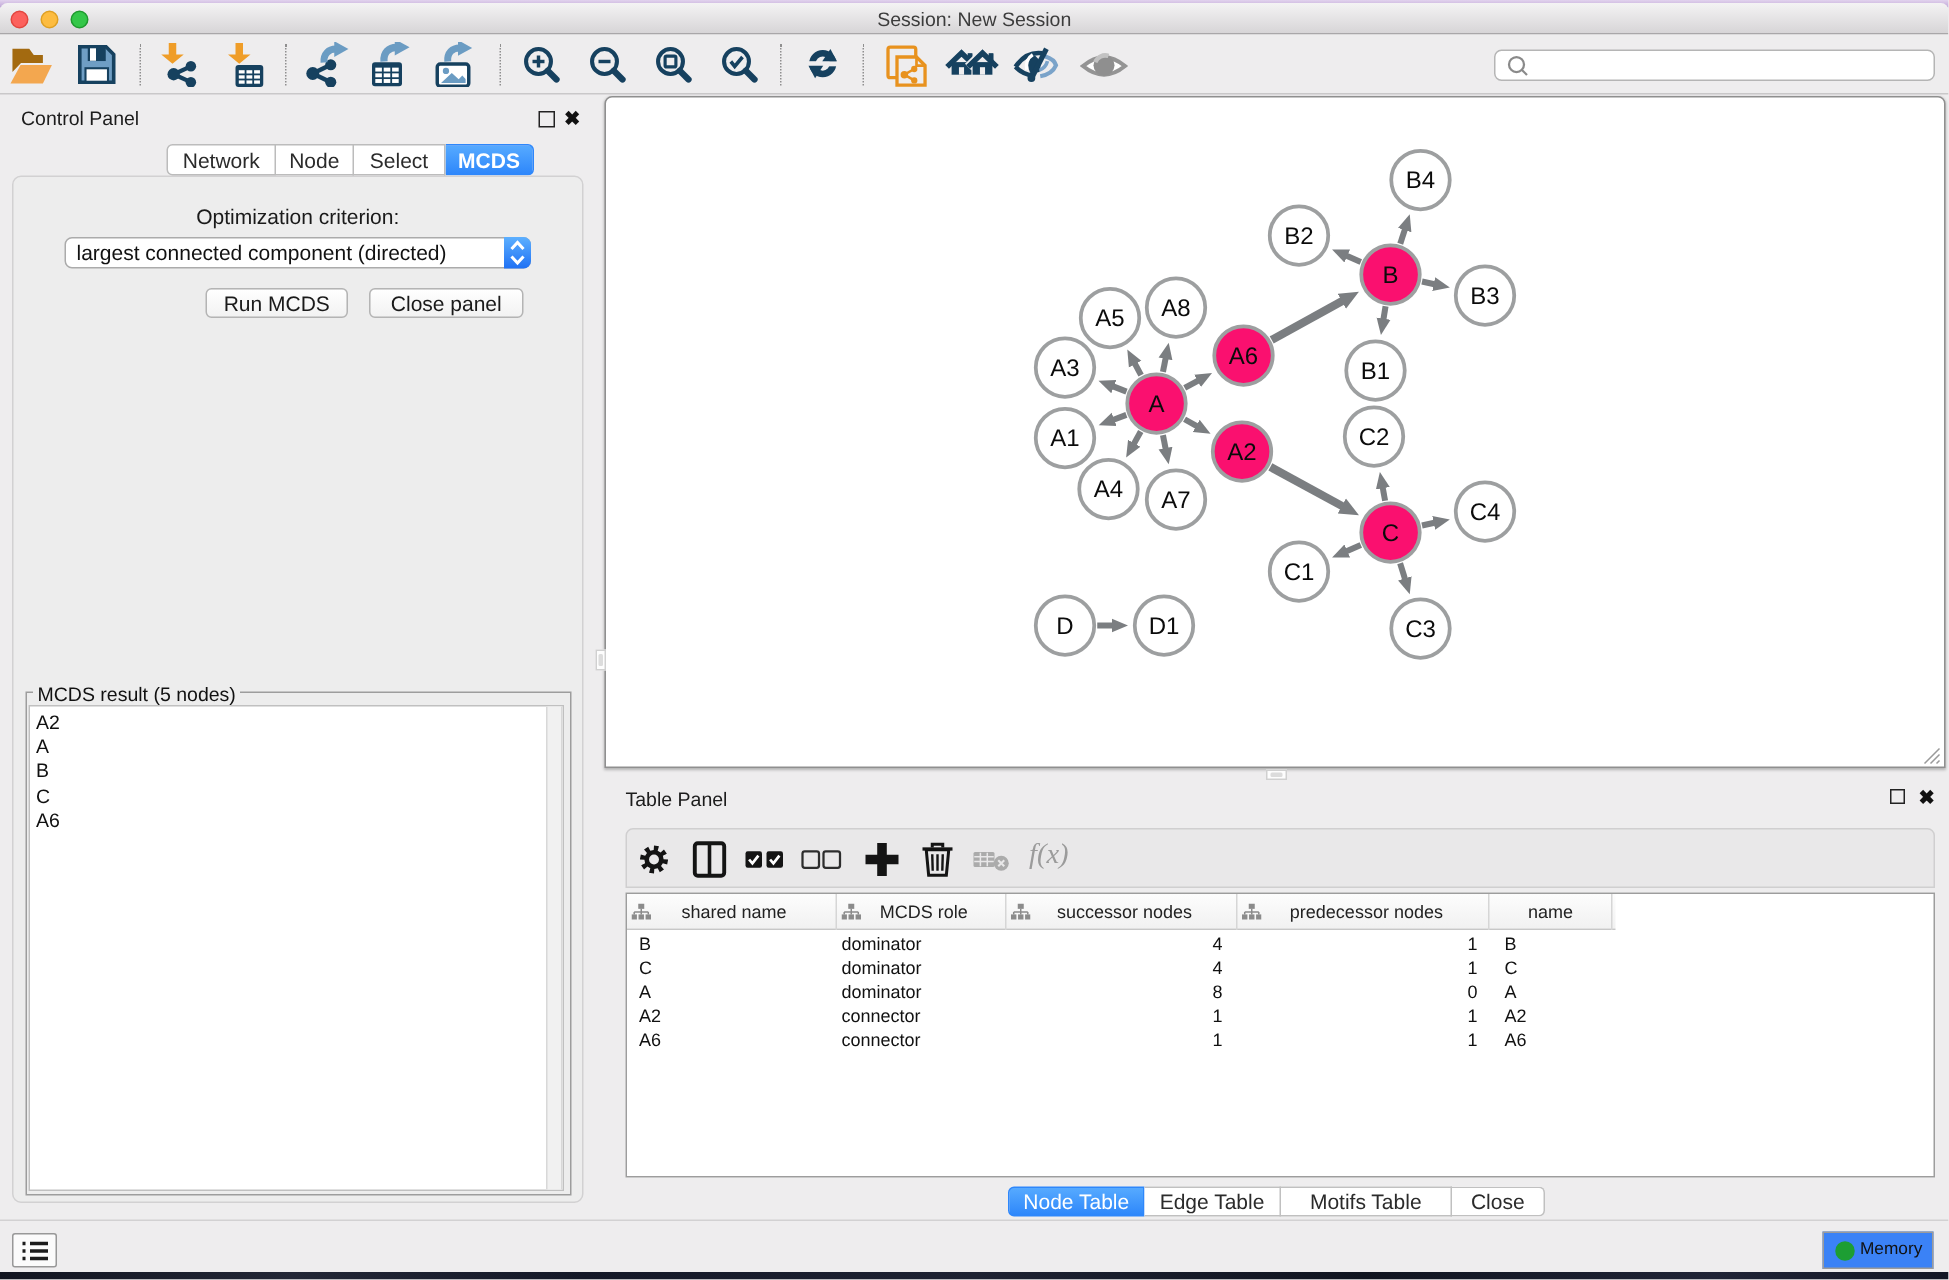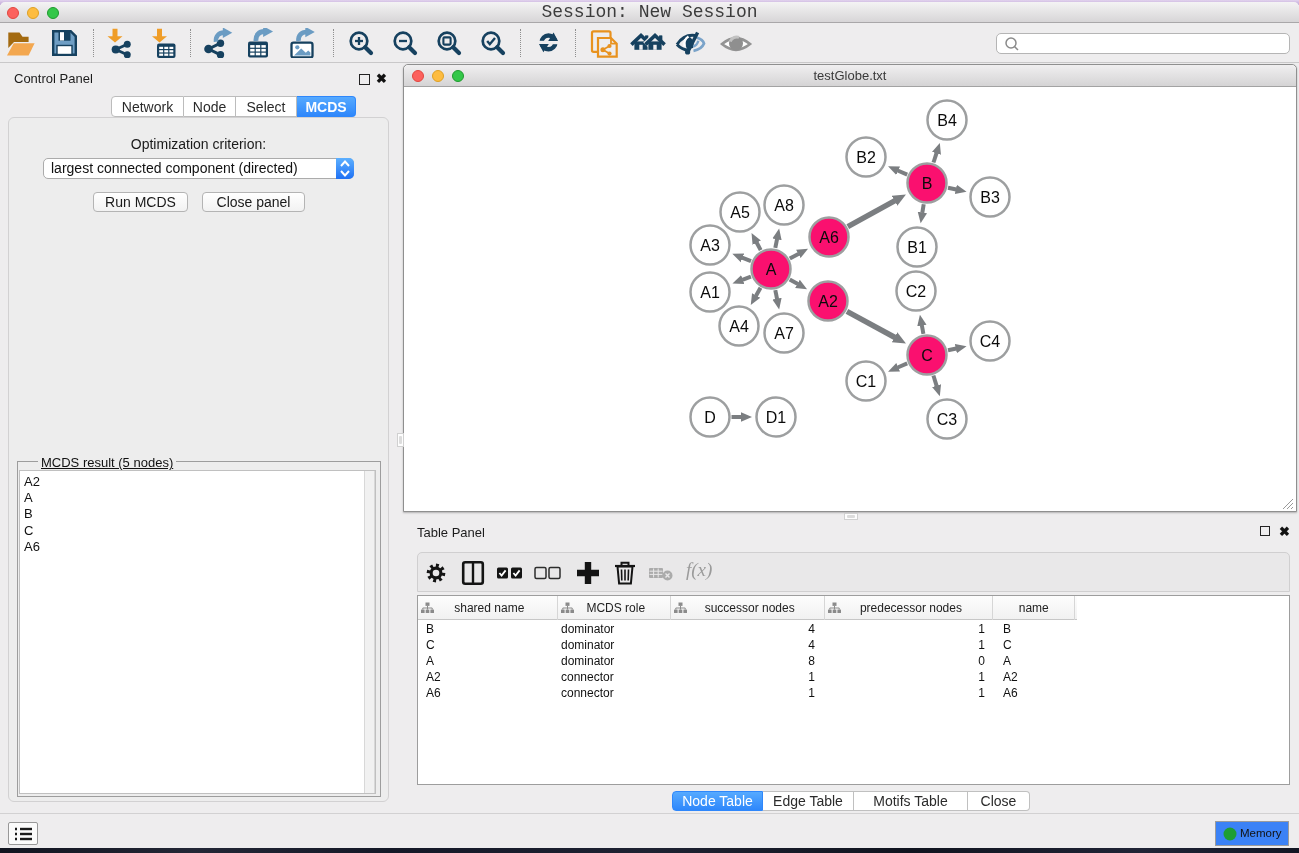--- a/index.html
+++ b/index.html
@@ -8,7 +8,7 @@
 #purple{left:0;top:0;width:1299px;height:5px;background:linear-gradient(#e2d3ee,#bfa5d6);}
 #titlebar{left:0;top:2px;width:1299px;height:21px;background:linear-gradient(#f4f3f4,#d7d5d7);border-bottom:1px solid #a9a7a9;border-radius:5px 5px 0 0;}
 #titlebar .tl{position:absolute;top:5px;width:12px;height:12px;border-radius:50%;}
-#title-text{width:100%;text-align:center;font-size:18px;color:#3c3c3c;line-height:21px;font-family:Liberation Mono, monospace;}
+#title-text{width:100%;text-align:center;font-size:13px;color:#3c3c3c;line-height:21px;}
 #toolbar{left:0;top:24px;width:1299px;height:39px;background:#eeedee;border-bottom:1px solid #c9c8c9;}
 .sep{position:absolute;top:5px;height:28px;width:0;border-left:1px dotted #8f8f8f;}
 .ticon{position:absolute;top:0;}

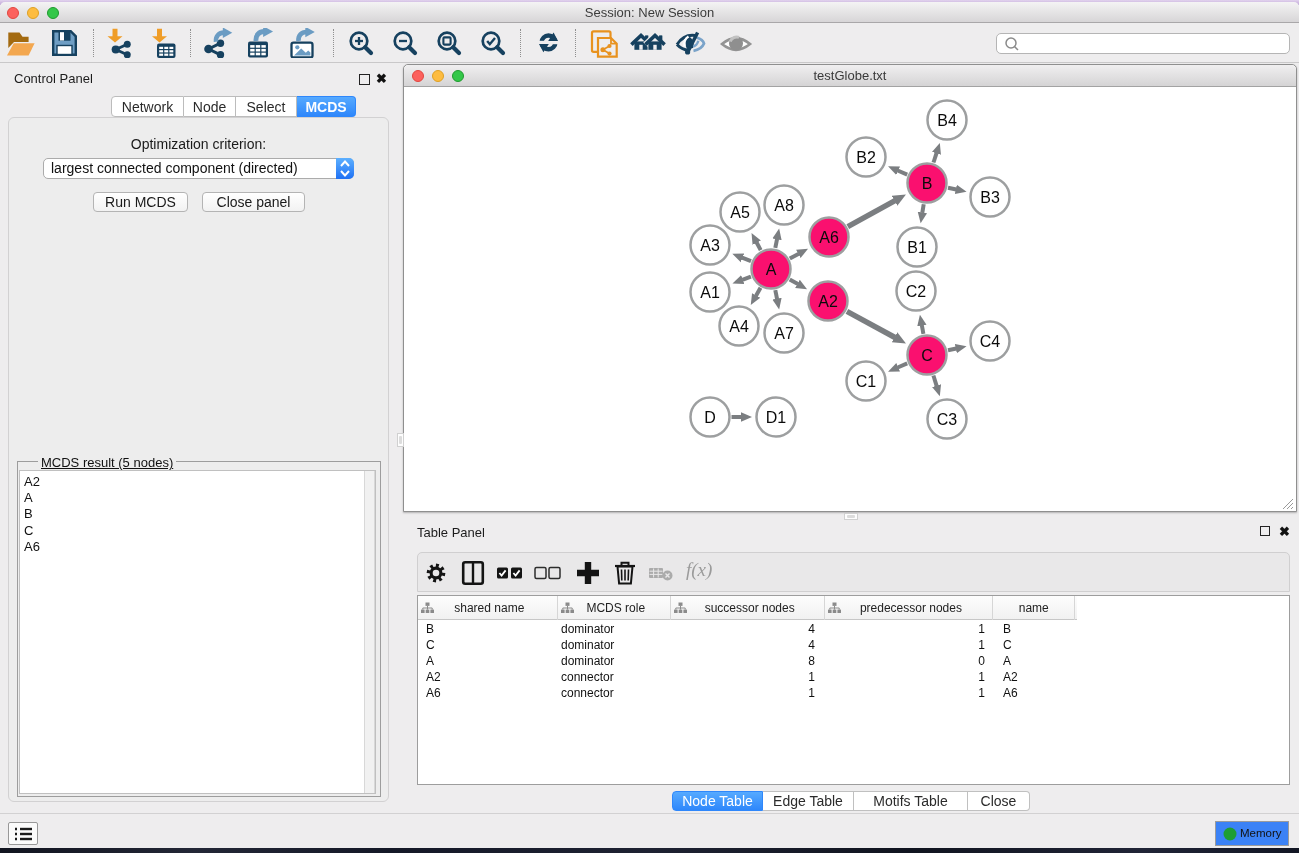--- a/index.html
+++ b/index.html
@@ -236,12 +236,6 @@
 <div class="abs" id="mlist">A2<br>A<br>B<br>C<br>A6</div>
 <div class="abs" id="mscroll"></div>
 <div class="abs" id="netwin">
-  <div class="abs" id="net-title">
-    <div class="tl" style="left:8px;background:#fc615d;border:1px solid #e2463f;"></div>
-    <div class="tl" style="left:28px;background:#fdbc40;border:1px solid #dfa023;"></div>
-    <div class="tl" style="left:48px;background:#34c749;border:1px solid #1f9a2e;"></div>
-    <div id="net-title-text">testGlobe.txt</div>
-  </div>
   <svg class="abs" style="left:0;top:21px" width="892" height="425">
     <defs>
       <marker id="arr" markerWidth="13" markerHeight="12" refX="0.5" refY="5.5" orient="auto" markerUnits="userSpaceOnUse">

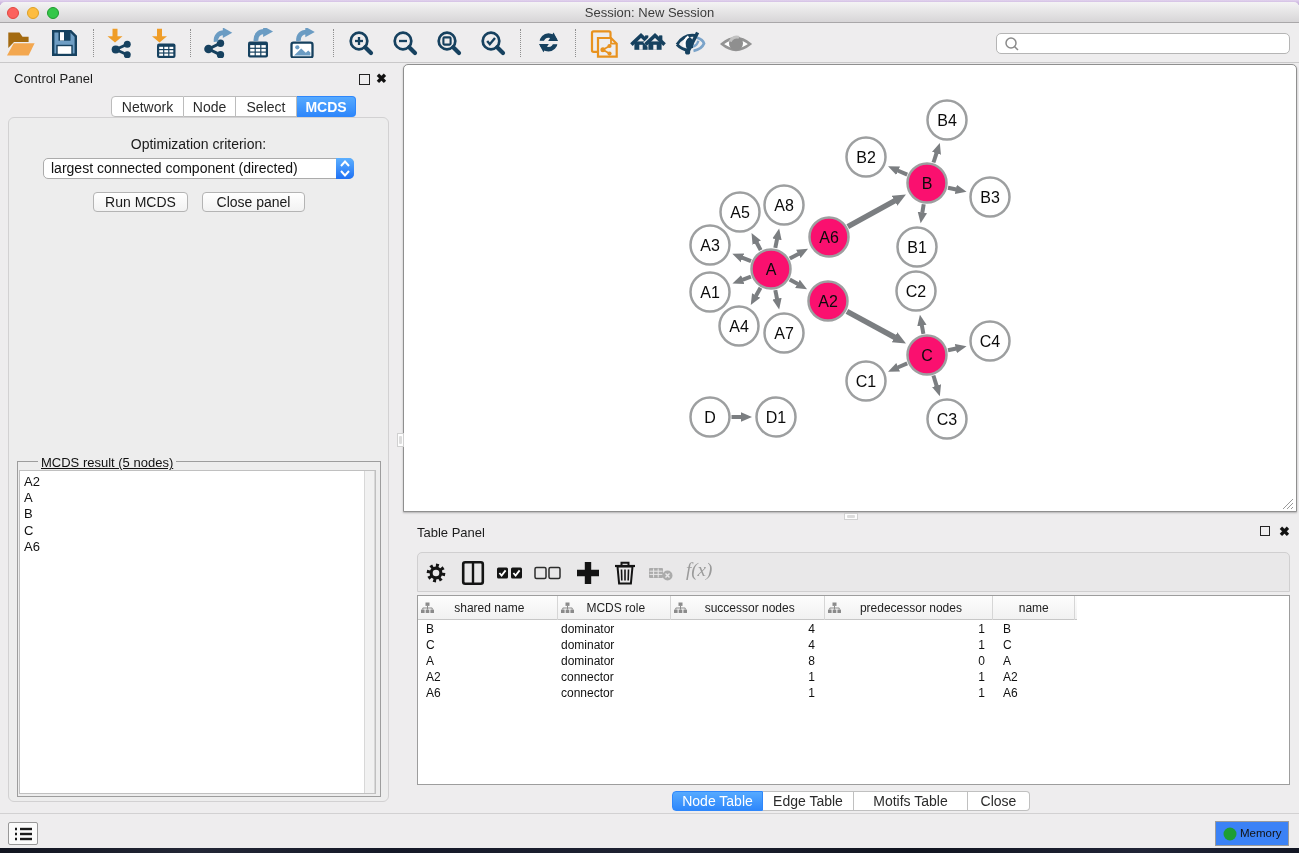--- a/index.html
+++ b/index.html
@@ -26,7 +26,7 @@
 #opt-label{left:0px;top:136px;width:397px;text-align:center;font-size:14px;color:#1a1a1a;}
 #dropdown{left:43px;top:158px;width:311px;height:21px;background:#fff;border:1px solid #ababab;border-radius:5px;font-size:14px;color:#111;line-height:19px;padding-left:7px;}
 #dd-btn{position:absolute;right:-1px;top:-1px;width:18px;height:21px;border-radius:0 5px 5px 0;background:linear-gradient(#5db0ff,#1f71f4);}
-.btn{position:absolute;height:20px;background:linear-gradient(#ffffff,#f2f2f2);border:1px solid #b4b4b4;border-radius:4px;font-size:14px;color:#1a1a1a;text-align:center;line-height:18px;}
+.btn{position:absolute;height:20px;background:linear-gradient(#ffffff,#f2f2f2);border:1px solid #b4b4b4;border-radius:4px;font-size:14px;color:#1a1a1a;text-align:center;line-height:18px;margin-left:44px;}
 #fieldset{left:17px;top:461px;width:364px;height:336px;border:1px solid #9d9d9d;}
 #legend{left:38px;top:455px;background:#ededed;padding:0 3px;font-size:13px;color:#111;text-decoration:underline;}
 #mlist{left:19px;top:470px;width:357px;height:324px;background:#fff;border:1px solid #c0c0c0;font-size:13px;color:#111;line-height:16.2px;padding:3px 0 0 4px;}

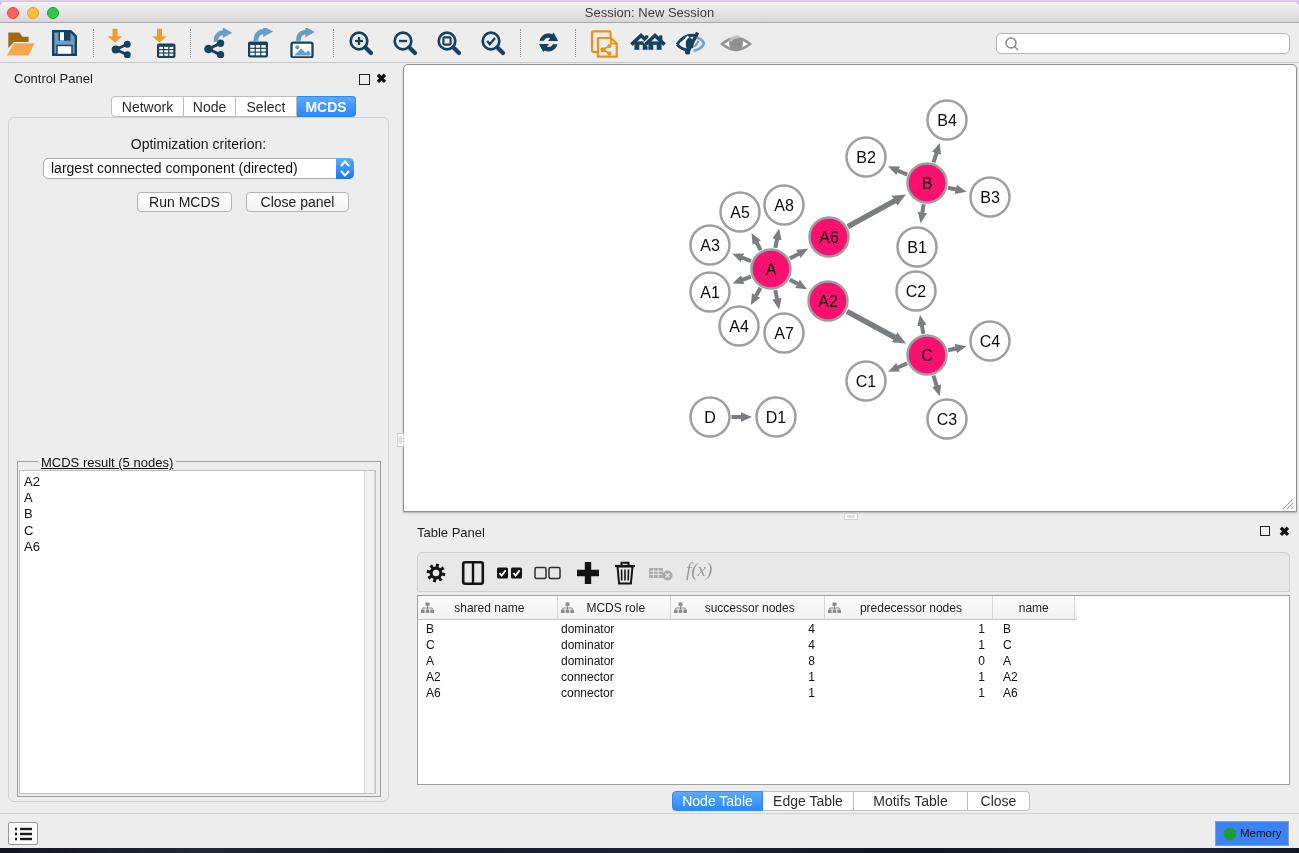--- a/index.html
+++ b/index.html
@@ -28,7 +28,7 @@
 #dd-btn{position:absolute;right:-1px;top:-1px;width:18px;height:21px;border-radius:0 5px 5px 0;background:linear-gradient(#5db0ff,#1f71f4);}
 .btn{position:absolute;height:20px;background:linear-gradient(#ffffff,#f2f2f2);border:1px solid #b4b4b4;border-radius:4px;font-size:14px;color:#1a1a1a;text-align:center;line-height:18px;margin-left:44px;}
 #fieldset{left:17px;top:461px;width:364px;height:336px;border:1px solid #9d9d9d;}
-#legend{left:38px;top:455px;background:#ededed;padding:0 3px;font-size:13px;color:#111;text-decoration:underline;}
+#legend{left:22px;top:455px;background:#ededed;padding:0 3px;font-size:13px;color:#111;}
 #mlist{left:19px;top:470px;width:357px;height:324px;background:#fff;border:1px solid #c0c0c0;font-size:13px;color:#111;line-height:16.2px;padding:3px 0 0 4px;}
 #mscroll{left:364px;top:471px;width:11px;height:322px;background:#f1f1f1;border-left:1px solid #d8d8d8;border-right:1px solid #d8d8d8;}
 #netwin{left:403px;top:64px;width:894px;height:448px;background:#fff;border:1px solid #8f8f8f;border-radius:5px 5px 0 0;box-shadow:0 1px 2px rgba(0,0,0,.25);}

